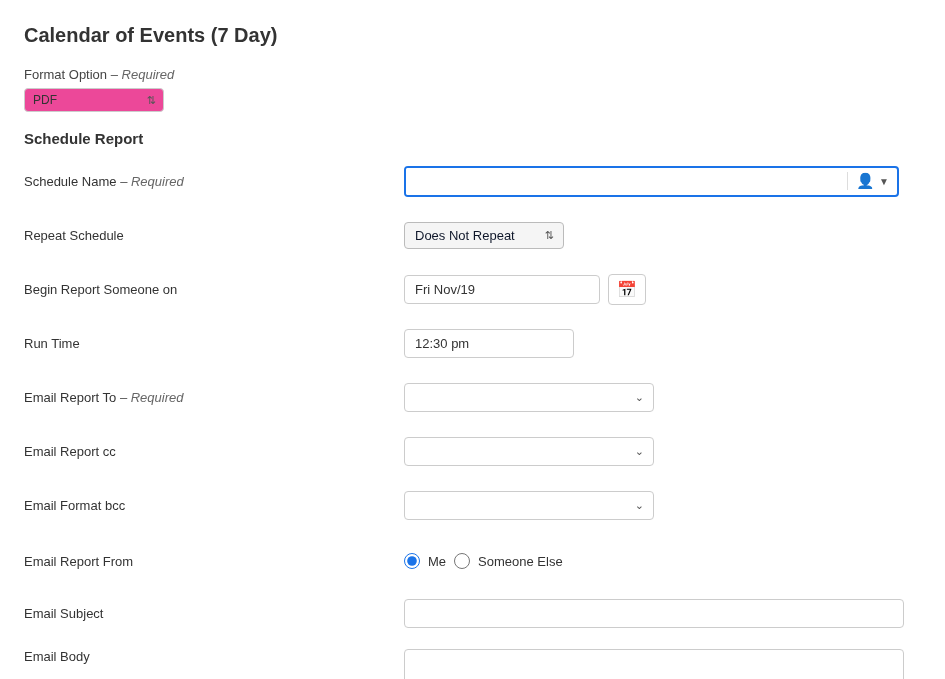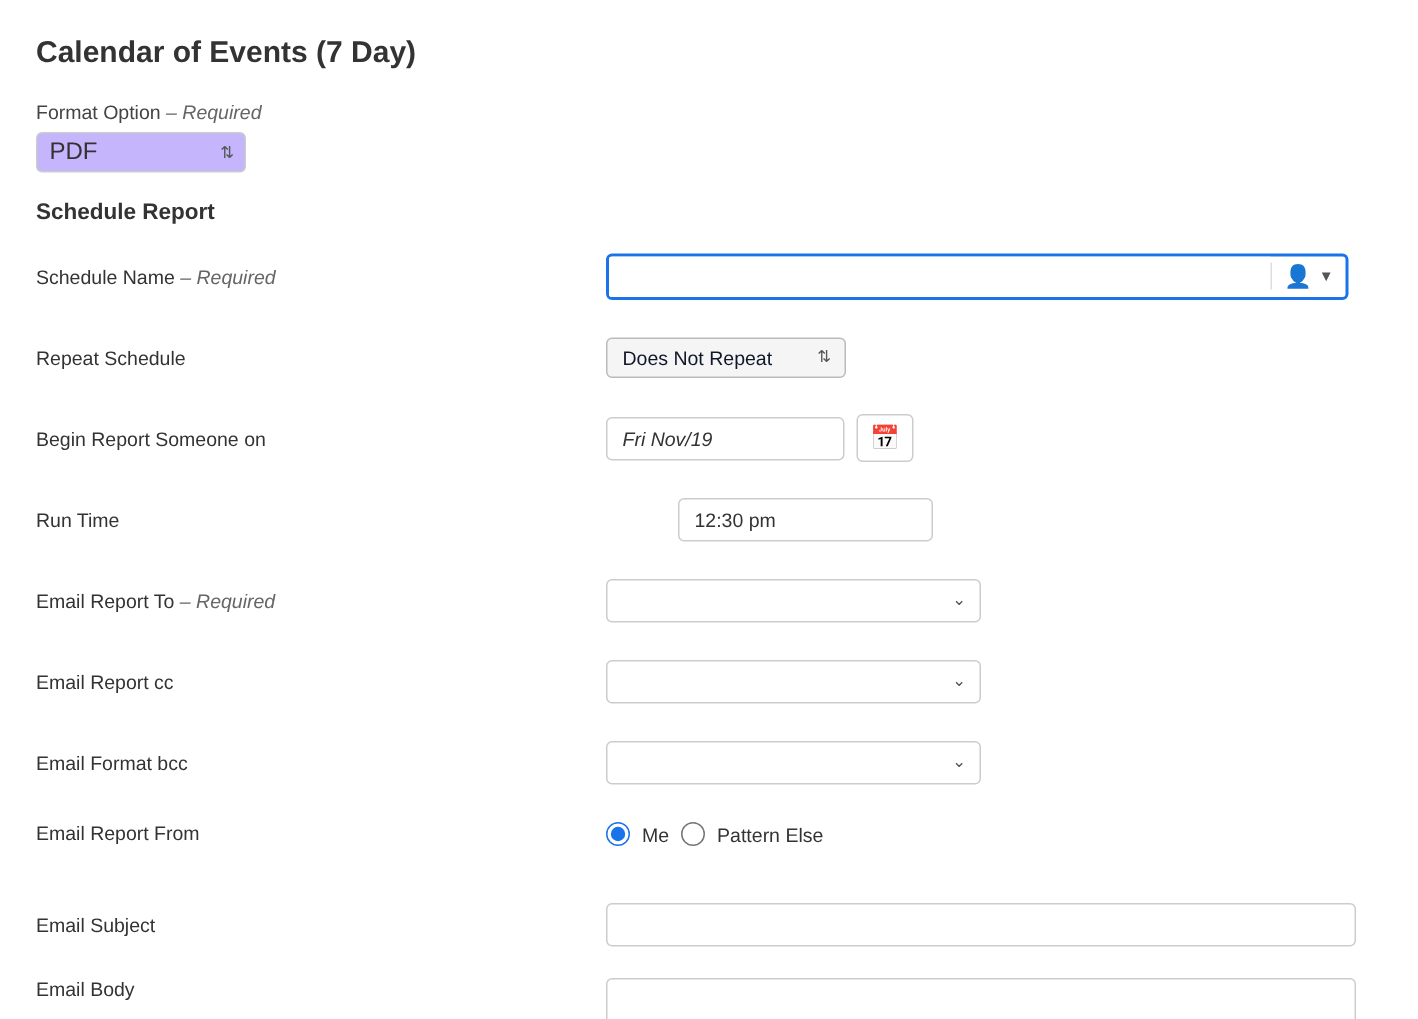--- a/index.html
+++ b/index.html
@@ -42,11 +42,11 @@
     .select-small {
       appearance: none;
       -webkit-appearance: none;
-      background: #c4b5fd;
+      background: #ec4899;
       border: 1px solid #ccc;
       border-radius: 4px;
       padding: 4px 28px 4px 8px;
-      font-size: 16px;
+      font-size: 12px;
       color: #333;
       cursor: pointer;
       width: 140px;

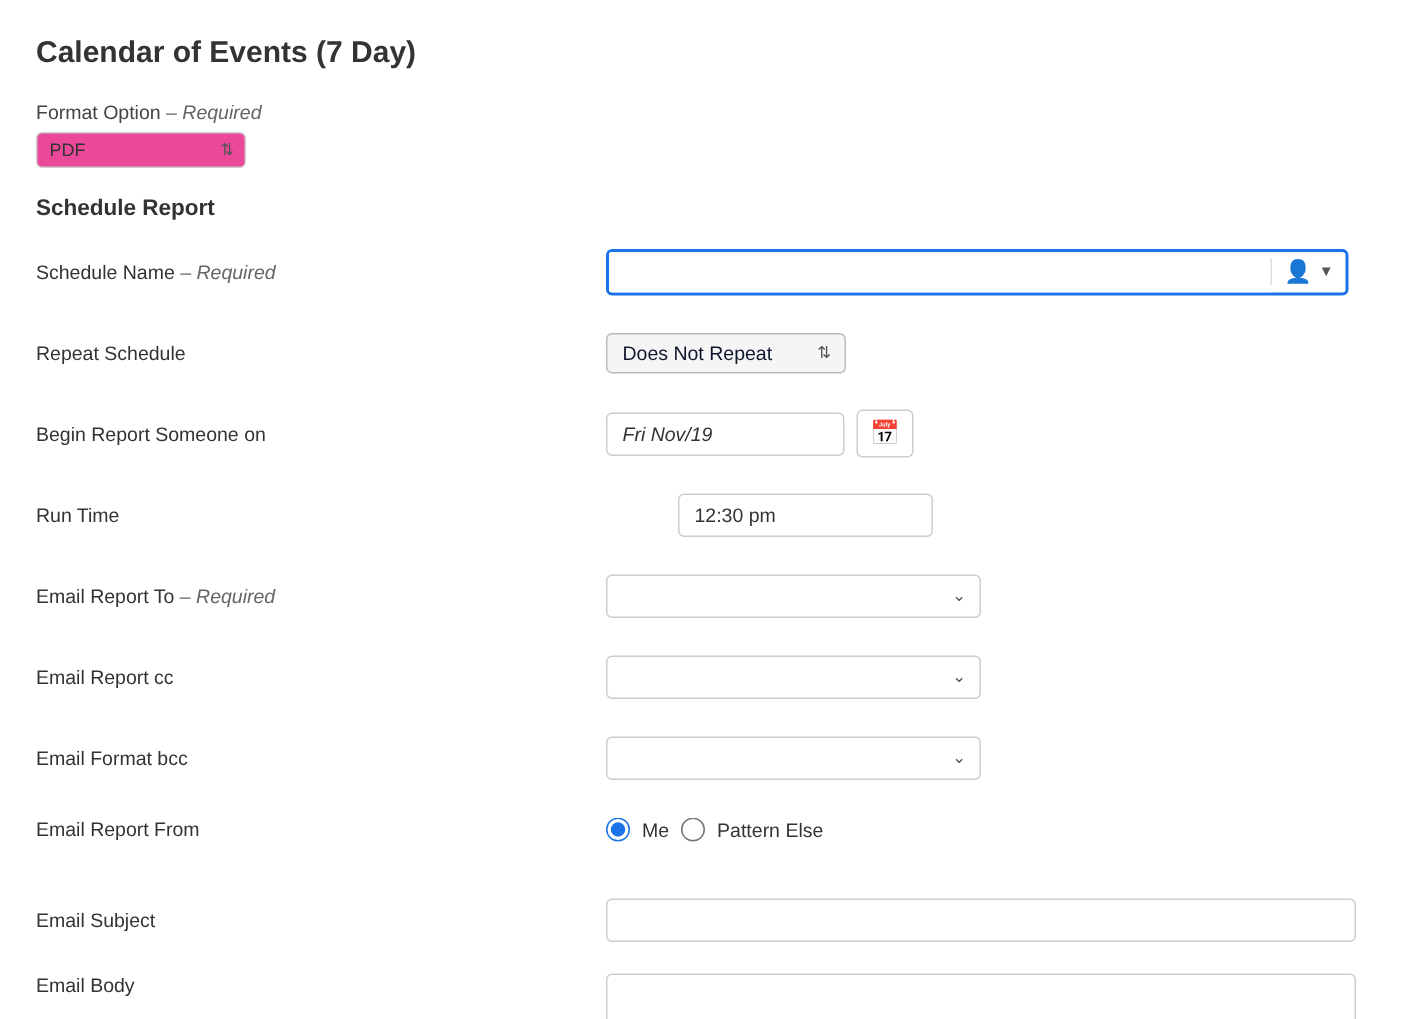--- a/index.html
+++ b/index.html
@@ -115,8 +115,7 @@
       font-size: 13px;
       color: #333;
       outline: none;
-      width: 159px;
-      font-style: italic;
+      width: 196px;
     }
 
     .calendar-btn {

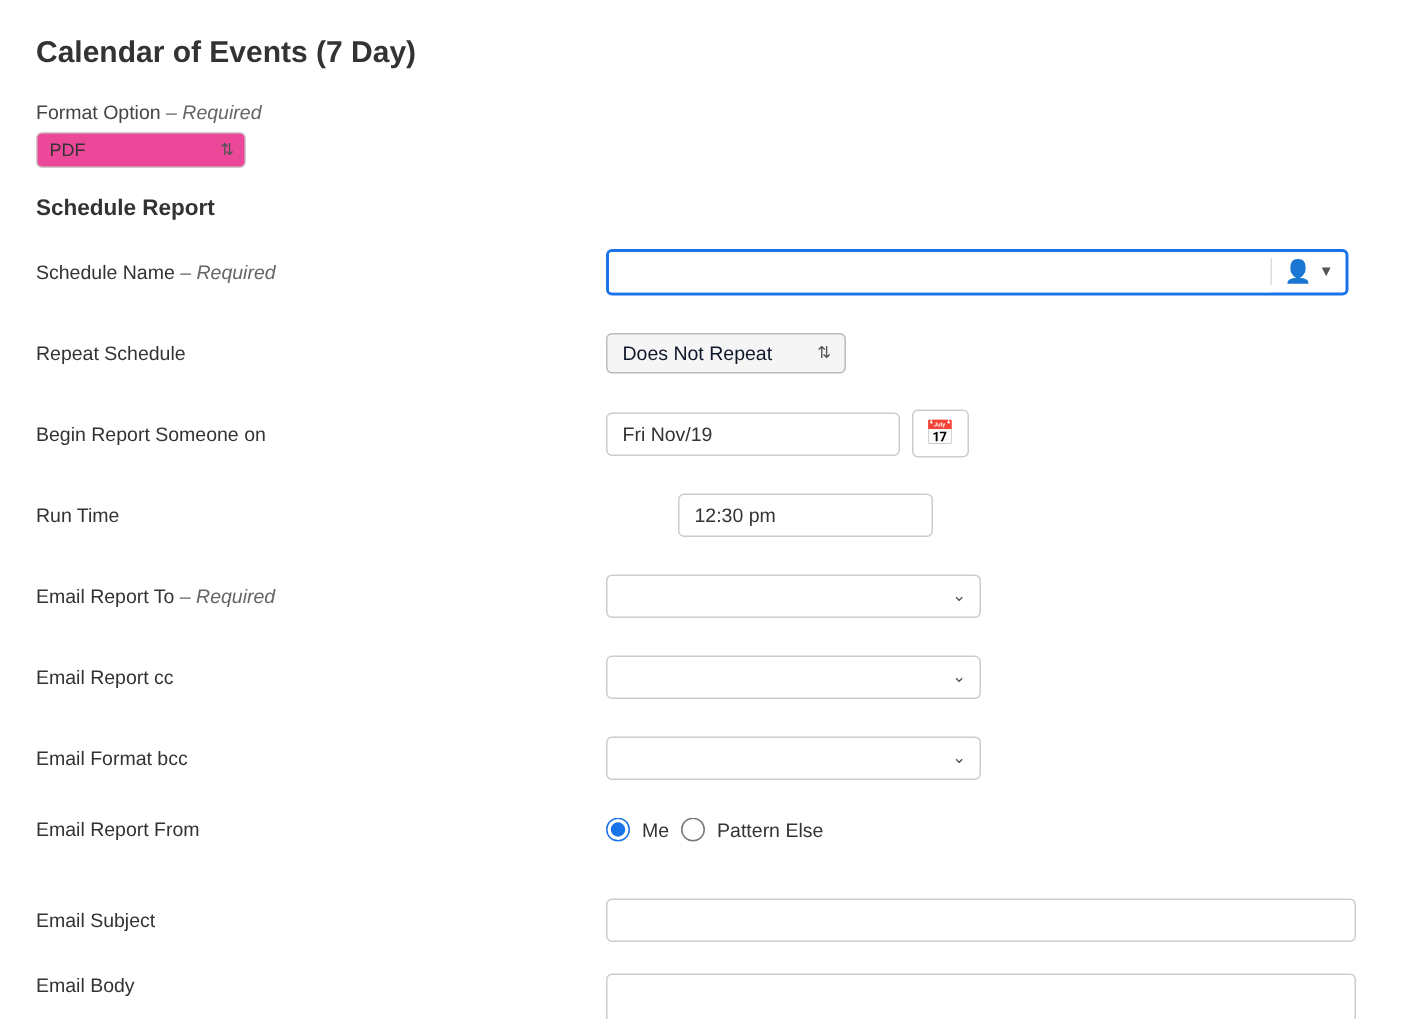--- a/index.html
+++ b/index.html
@@ -139,7 +139,6 @@
       color: #333;
       outline: none;
       width: 170px;
-      margin-left: 48px;
     }
 
     .dropdown-select {

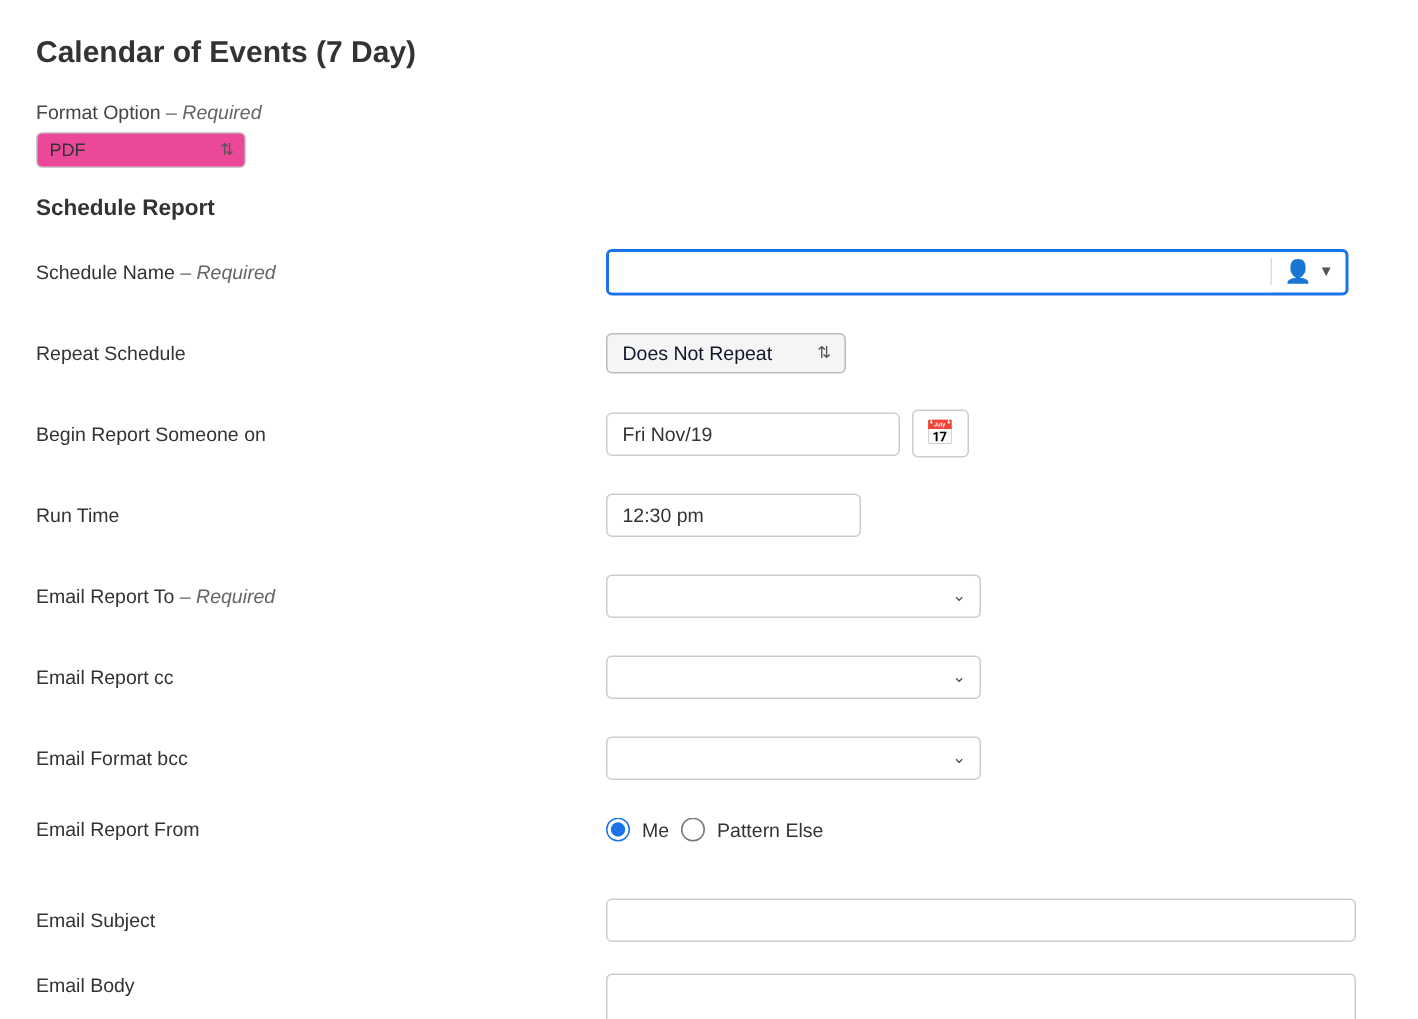--- a/index.html
+++ b/index.html
@@ -353,7 +353,7 @@
     </div>
   </div>
 
-  <div class="form-row" style="align-items: flex-start; padding-top: 4px;">
+  <div class="form-row" style="align-items: center; padding-top: 4px;">
     <div class="form-label">Email Report From</div>
     <div class="form-control-area">
       <div class="radio-group">

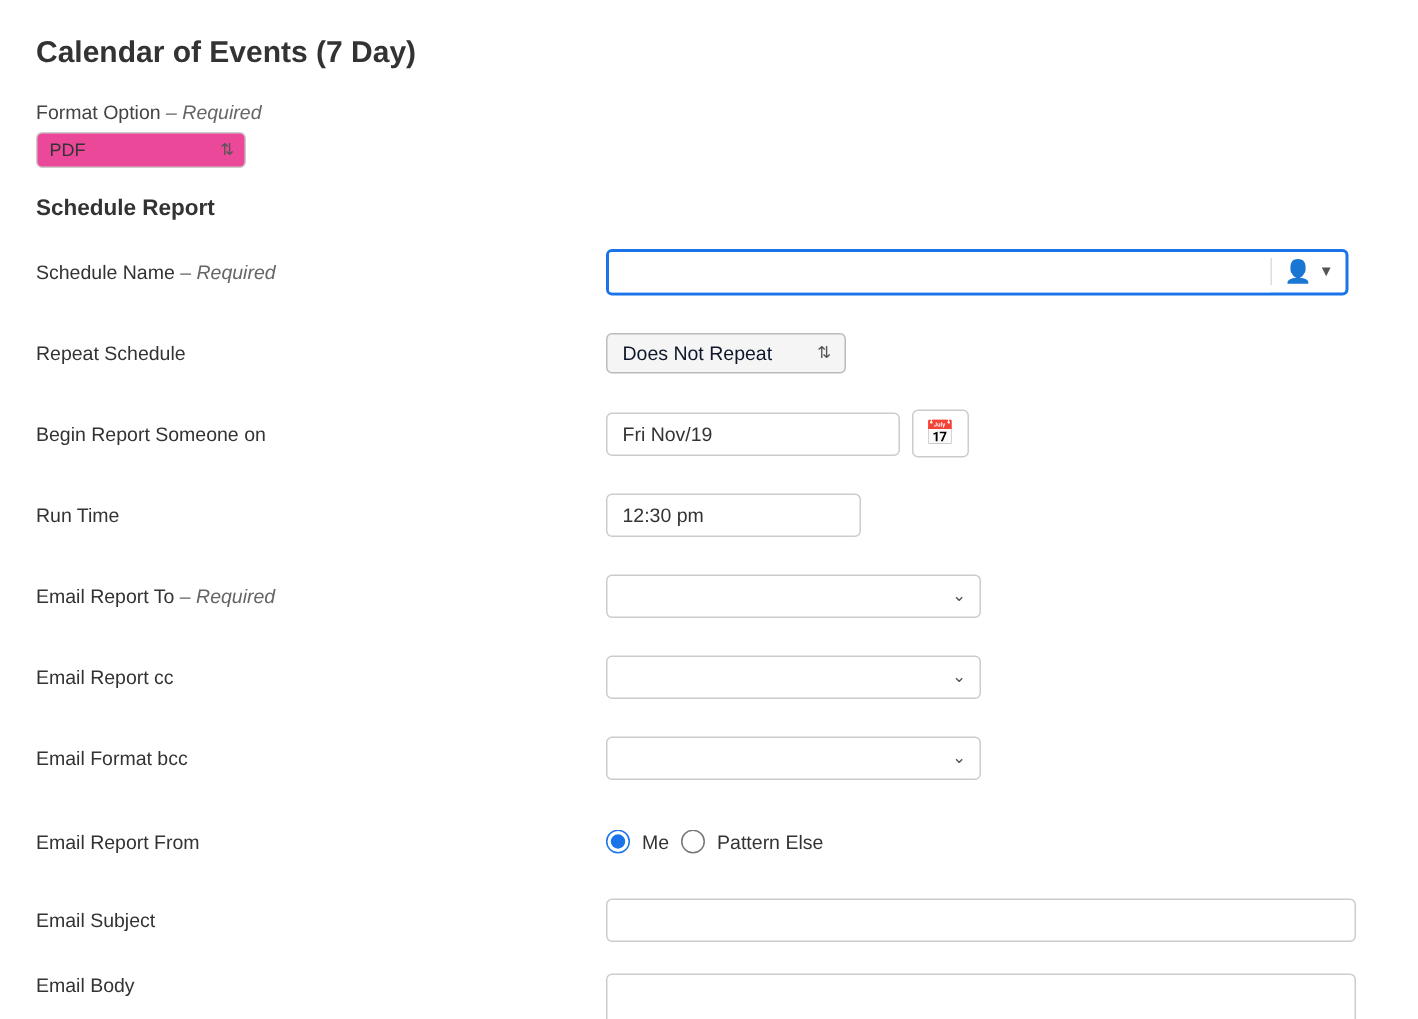--- a/index.html
+++ b/index.html
@@ -363,7 +363,7 @@
         </label>
         <label class="radio-item">
           <input type="radio" name="email_from" value="someone_else" style="">
-          <span>Pattern Else</span>
+          <span>Someone Else</span>
         </label>
       </div>
     </div>

